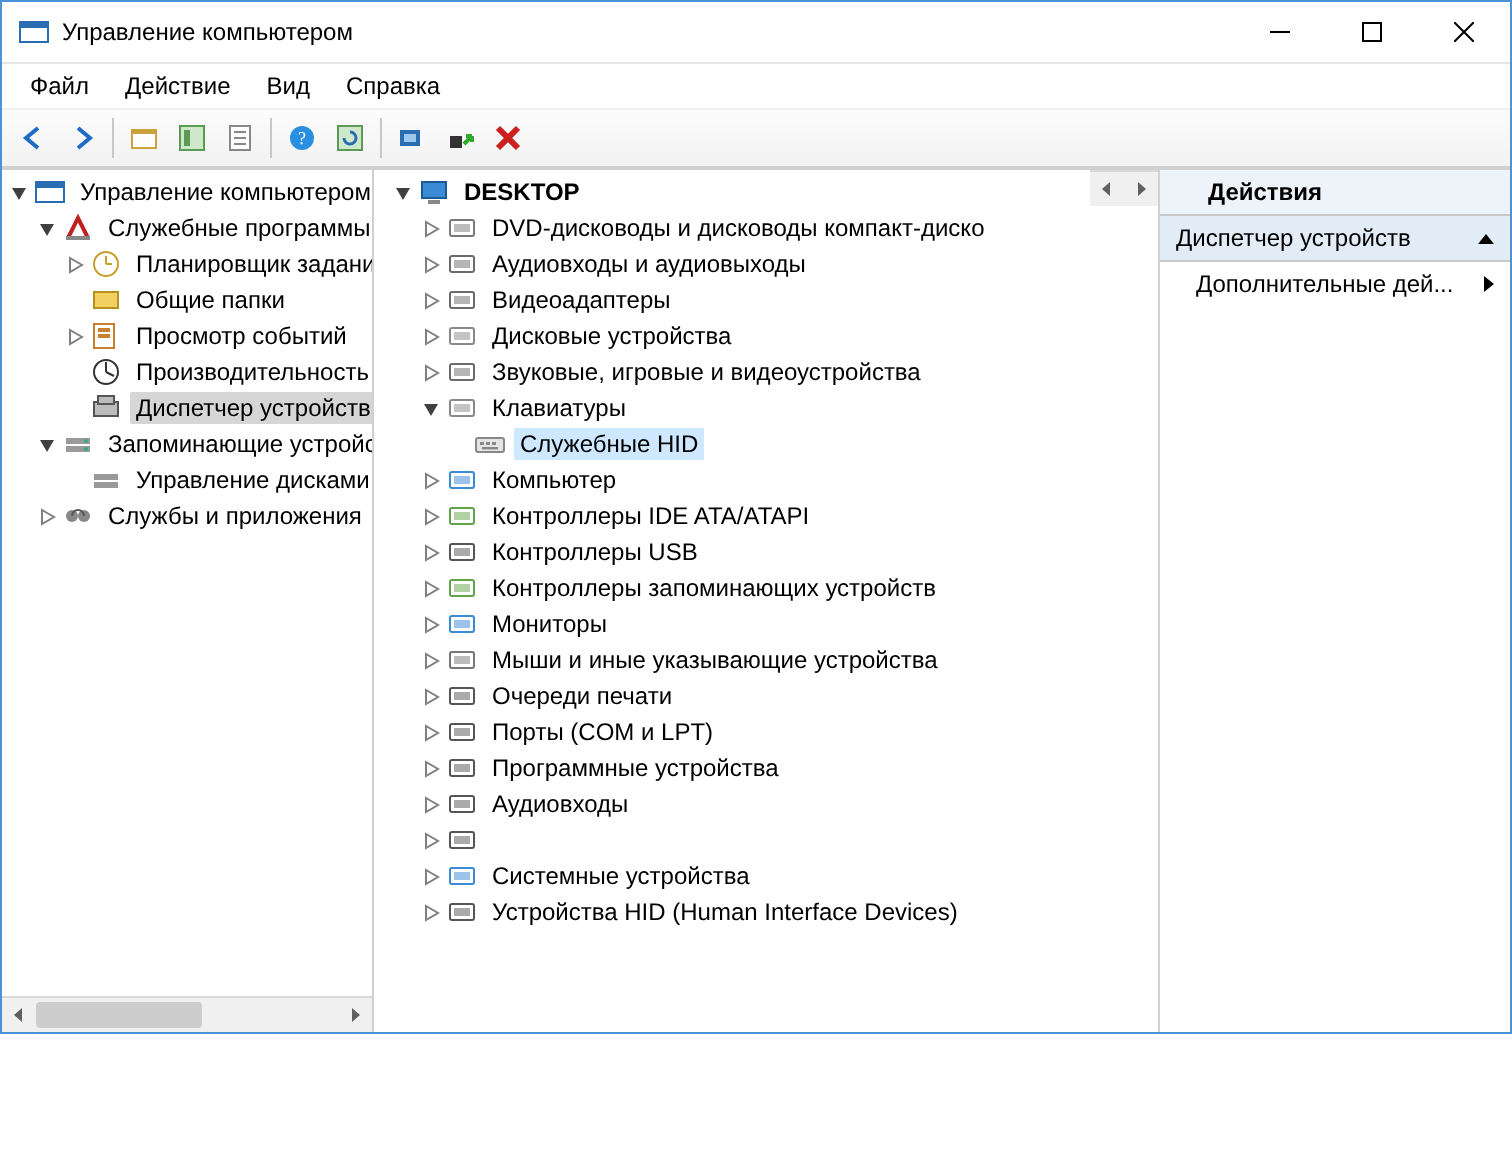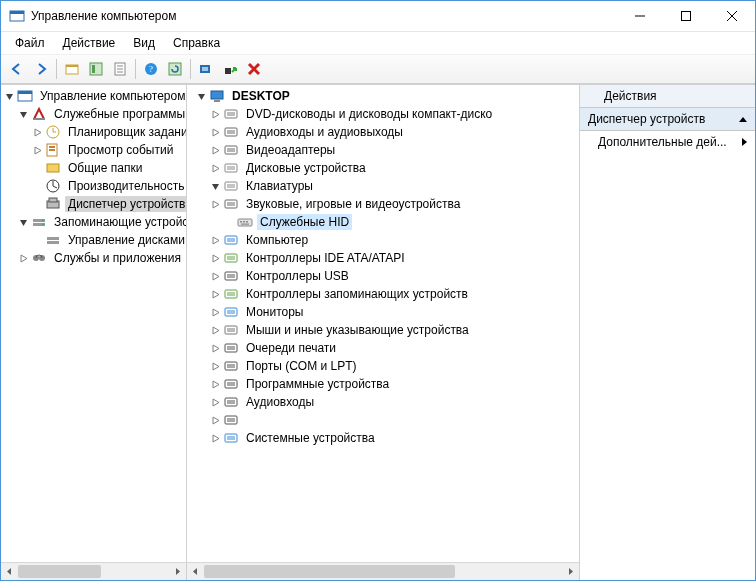--- a/index.html
+++ b/index.html
@@ -3,7 +3,7 @@
 <meta charset="utf-8">
 <style>
   html,body{margin:0;padding:0;font-family:"Segoe UI",Tahoma,sans-serif;font-size:12px;color:#000;background:#fff}
-  .window{width:756px;height:581px;border:1px solid #4a93d6;box-sizing:border-box;display:flex;flex-direction:column;background:#fff}
+  .window{width:756px;height:517px;border:1px solid #4a93d6;box-sizing:border-box;display:flex;flex-direction:column;background:#fff}
   .titlebar{height:30px;display:flex;align-items:center;padding:0 0 0 8px;background:#fff}
   .titlebar .title-icon{width:16px;height:16px;margin-right:6px}
   .titlebar .title-text{flex:0 0 auto;font-size:12px}

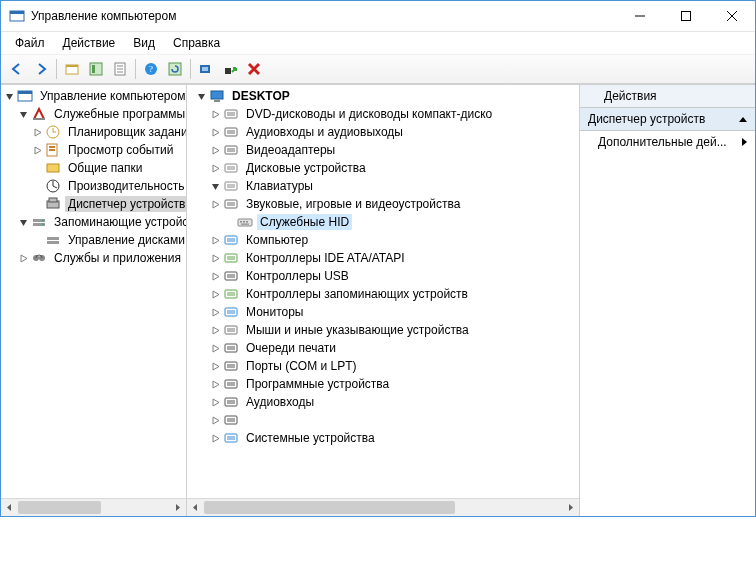--- a/index.html
+++ b/index.html
@@ -305,7 +305,7 @@
       </div>
     </div>
 
-    <div class="pane center" style="display:flex;flex-direction:column">
+    <div class="pane center" style="display:flex;flex-direction:row">
       <div class="tree" id="center-tree" style="flex:1;overflow:hidden">
           <div class="tree-row">
             <span class="indent" style="width:6px"></span>

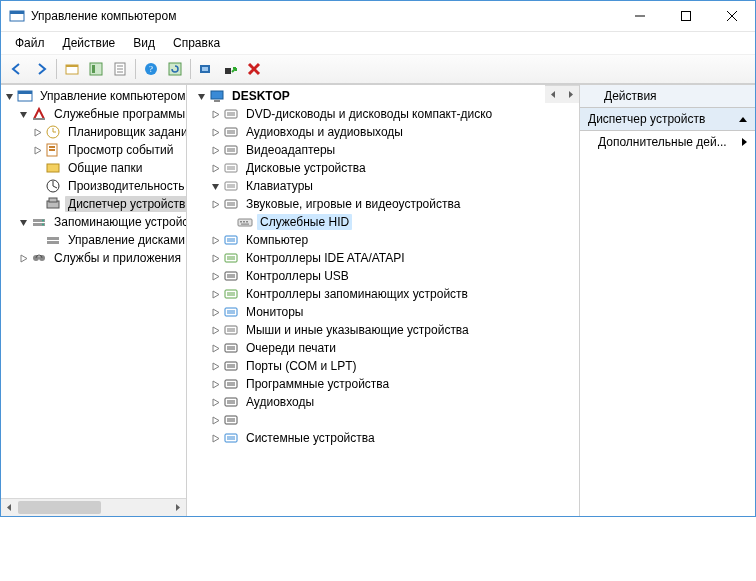--- a/index.html
+++ b/index.html
@@ -30,7 +30,7 @@
   .node-label.sel-left{background:#d6d6d6}
   .node-label.sel-center{background:#cde8ff}
   .node-label.bold{font-weight:600}
-  .actions-header{background:#eef3f9;border-bottom:1px solid #c8c8c8;padding:4px 24px;font-weight:400}
+  .actions-header{background:#eef3f9;border-bottom:1px solid #c8c8c8;padding:4px 24px;font-weight:700}
   .actions-sub{background:#e1ecf7;border-bottom:1px solid #c8c8c8;padding:4px 8px;display:flex;align-items:center;justify-content:space-between}
   .actions-row{padding:4px 8px 4px 18px;display:flex;align-items:center;justify-content:space-between}
   .arrow-up{width:0;height:0;border-left:4px solid transparent;border-right:4px solid transparent;border-bottom:5px solid #000}

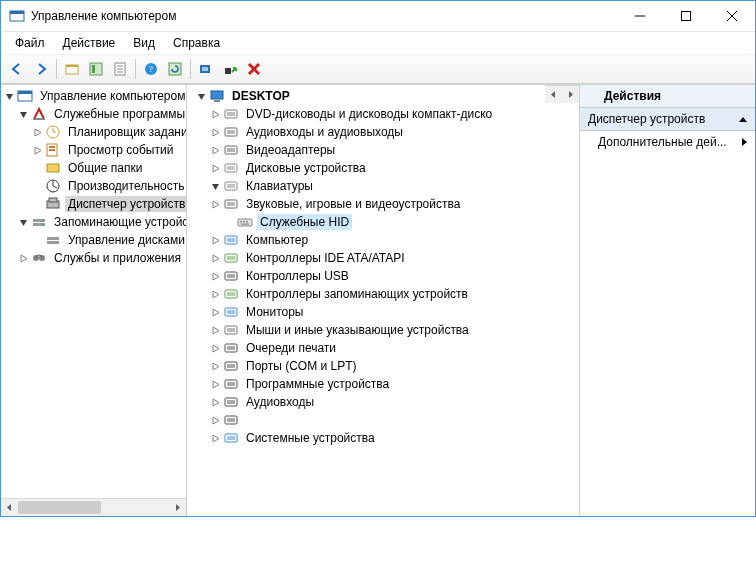--- a/index.html
+++ b/index.html
@@ -197,6 +197,16 @@
           </div>
           <div class="tree-row">
             <span class="indent" style="width:28px"></span>
+            <span class="twisty"></span>
+            <span class="node-icon">
+              <svg width="16" height="16" viewBox="0 0 16 16">
+                <rect x="2" y="4" width="12" height="8" fill="#f4d060" stroke="#b89020"></rect>
+              </svg>
+            </span>
+            <span class="node-label">Общие папки</span>
+          </div>
+          <div class="tree-row">
+            <span class="indent" style="width:28px"></span>
             <span class="twisty">
               <svg viewBox="0 0 9 9">
                 <path d="M2 1 L8 4.5 L2 8 Z" fill="none" stroke="#808080"></path>
@@ -210,16 +220,6 @@
               </svg>
             </span>
             <span class="node-label">Просмотр событий</span>
-          </div>
-          <div class="tree-row">
-            <span class="indent" style="width:28px"></span>
-            <span class="twisty"></span>
-            <span class="node-icon">
-              <svg width="16" height="16" viewBox="0 0 16 16">
-                <rect x="2" y="4" width="12" height="8" fill="#f4d060" stroke="#b89020"></rect>
-              </svg>
-            </span>
-            <span class="node-label">Общие папки</span>
           </div>
           <div class="tree-row">
             <span class="indent" style="width:28px"></span>

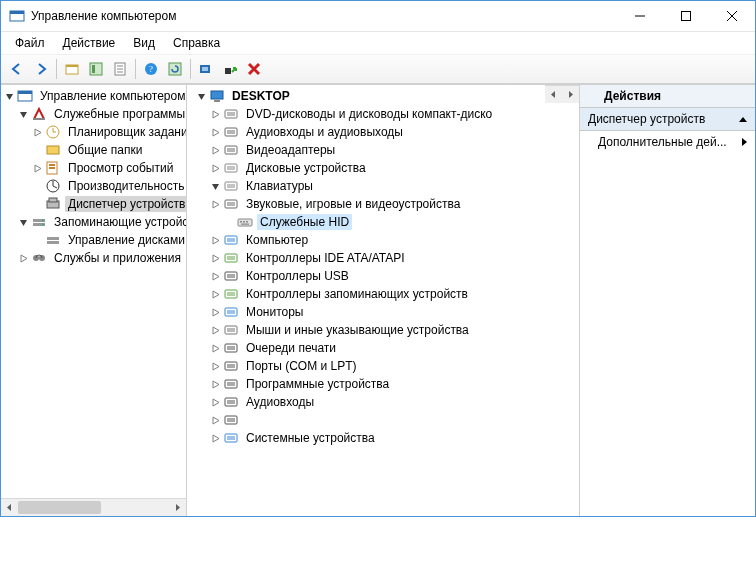--- a/index.html
+++ b/index.html
@@ -386,6 +386,21 @@
             <span class="indent" style="width:20px"></span>
             <span class="twisty">
               <svg viewBox="0 0 9 9">
+                <path d="M2 1 L8 4.5 L2 8 Z" fill="none" stroke="#808080"></path>
+              </svg>
+            </span>
+            <span class="node-icon">
+              <svg width="16" height="16" viewBox="0 0 16 16">
+                <rect x="2" y="4" width="12" height="8" rx="1" fill="#fff" stroke="#6b6b6b"></rect>
+                <rect x="4" y="6" width="8" height="4" fill="#6b6b6b" opacity="0.5"></rect>
+              </svg>
+            </span>
+            <span class="node-label">Звуковые, игровые и видеоустройства</span>
+          </div>
+          <div class="tree-row">
+            <span class="indent" style="width:20px"></span>
+            <span class="twisty">
+              <svg viewBox="0 0 9 9">
                 <path d="M1 2 L8 2 L4.5 8 Z" fill="#404040"></path>
               </svg>
             </span>
@@ -396,21 +411,6 @@
               </svg>
             </span>
             <span class="node-label">Клавиатуры</span>
-          </div>
-          <div class="tree-row">
-            <span class="indent" style="width:20px"></span>
-            <span class="twisty">
-              <svg viewBox="0 0 9 9">
-                <path d="M2 1 L8 4.5 L2 8 Z" fill="none" stroke="#808080"></path>
-              </svg>
-            </span>
-            <span class="node-icon">
-              <svg width="16" height="16" viewBox="0 0 16 16">
-                <rect x="2" y="4" width="12" height="8" rx="1" fill="#fff" stroke="#6b6b6b"></rect>
-                <rect x="4" y="6" width="8" height="4" fill="#6b6b6b" opacity="0.5"></rect>
-              </svg>
-            </span>
-            <span class="node-label">Звуковые, игровые и видеоустройства</span>
           </div>
           <div class="tree-row">
             <span class="indent" style="width:50px"></span>

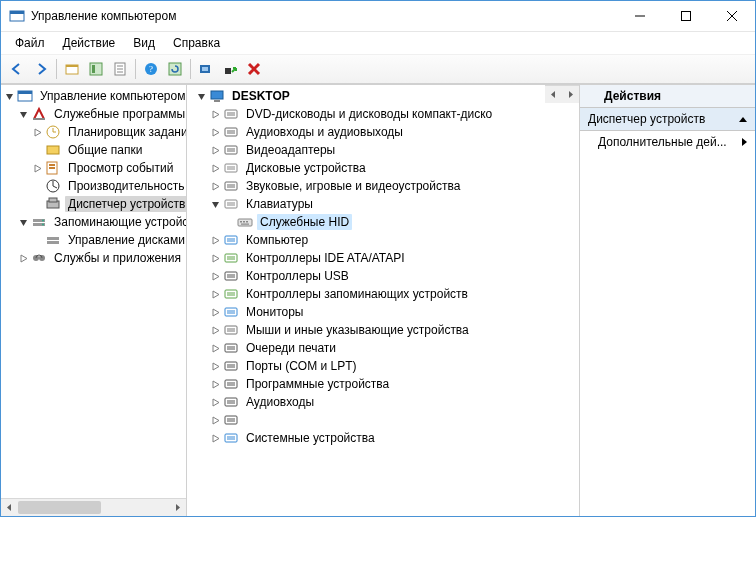--- a/index.html
+++ b/index.html
@@ -604,6 +604,21 @@
             </span>
             <span class="node-label">Системные устройства</span>
           </div>
+          <div class="tree-row">
+            <span class="indent" style="width:20px"></span>
+            <span class="twisty">
+              <svg viewBox="0 0 9 9">
+                <path d="M2 1 L8 4.5 L2 8 Z" fill="none" stroke="#808080"></path>
+              </svg>
+            </span>
+            <span class="node-icon">
+              <svg width="16" height="16" viewBox="0 0 16 16">
+                <rect x="2" y="4" width="12" height="8" rx="1" fill="#fff" stroke="#555"></rect>
+                <rect x="4" y="6" width="8" height="4" fill="#555" opacity="0.5"></rect>
+              </svg>
+            </span>
+            <span class="node-label">Устройства HID (Human Interface Devices)</span>
+          </div>
         </div>
       <div class="hscroll">
         <div class="sb-btn">

